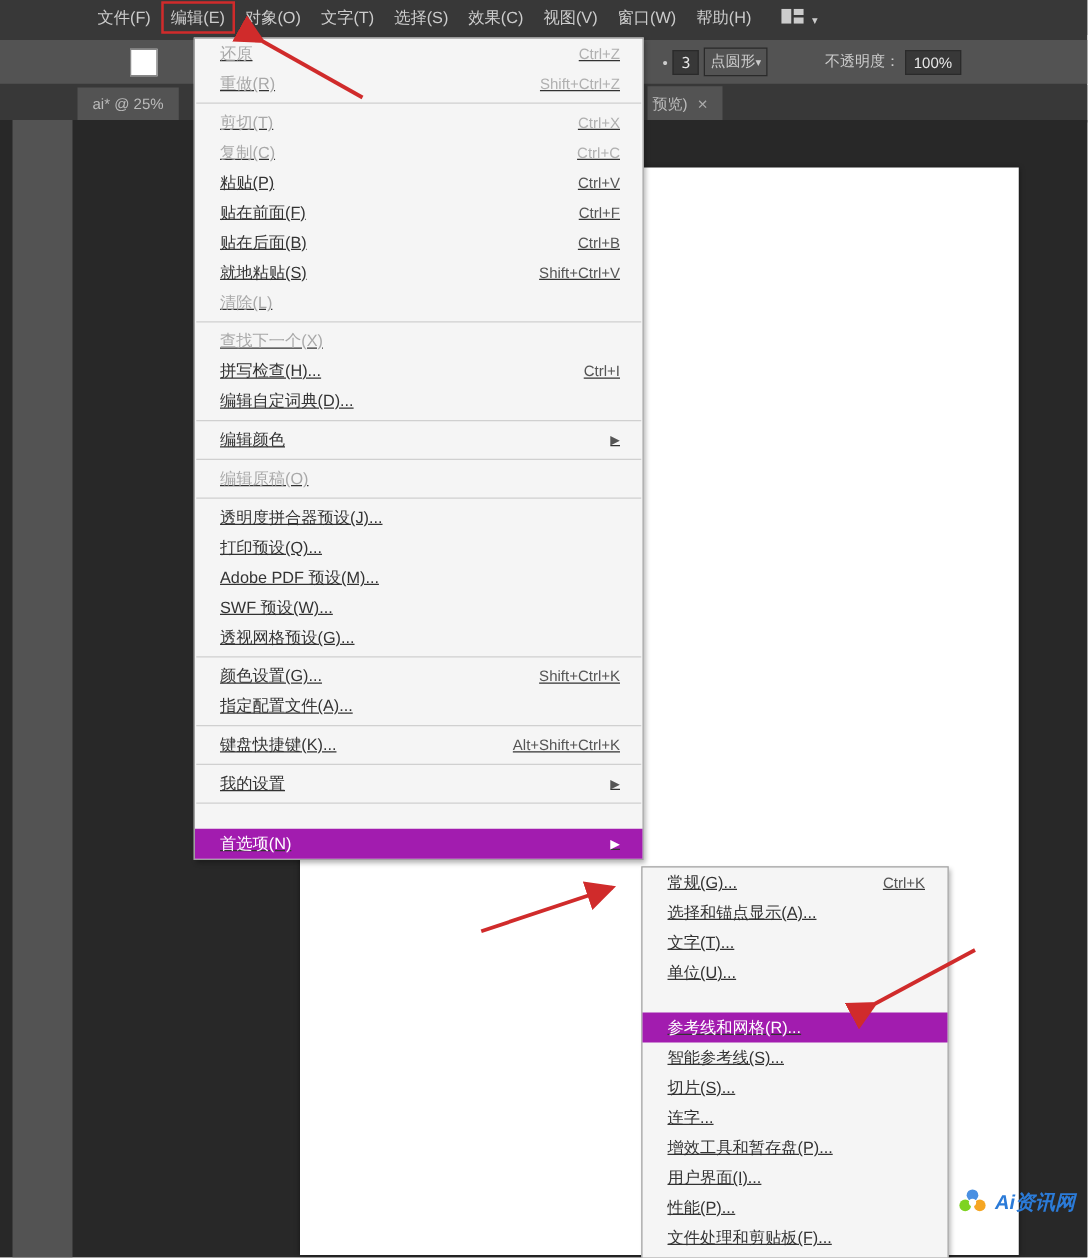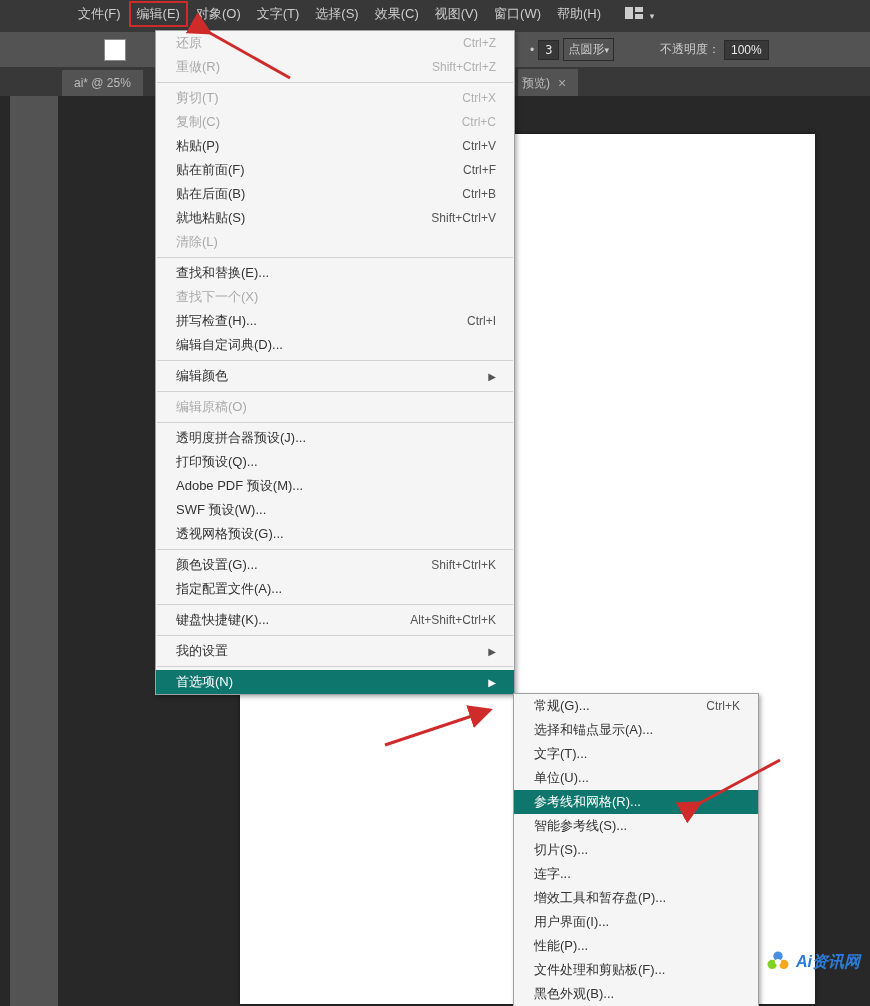--- a/index.html
+++ b/index.html
@@ -24,7 +24,7 @@
 .toolbox { position: absolute; left: 10px; top: 0; width: 48px; height: 100%; background: #535353; }
 .canvas { position: absolute; left: 240px; top: 38px; width: 575px; height: 870px; background: #fff; box-shadow: 0 0 4px rgba(0,0,0,0.5); }
 
-.menu { position: absolute; background: #f5f5f5; border: 1px solid #a0a0a0; box-shadow: 2px 2px 4px rgba(0,0,0,0.3); font-size: 13px; color: #333; }
+.menu { position: absolute; background: #f5f5f5; border: 1px solid #a0a0a0; box-shadow: 2px 2px 4px rgba(0,0,0,0.3); font-size: 13px; color: #333; text-decoration: underline; }
 .menu-row { display: flex; justify-content: space-between; align-items: center; padding: 3px 18px 3px 20px; height: 24px; cursor: pointer; white-space: nowrap; }
 .menu-row.disabled { color: #a9a9a9; }
 .menu-row .shortcut { color: #555; margin-left: 40px; font-size: 12px; }

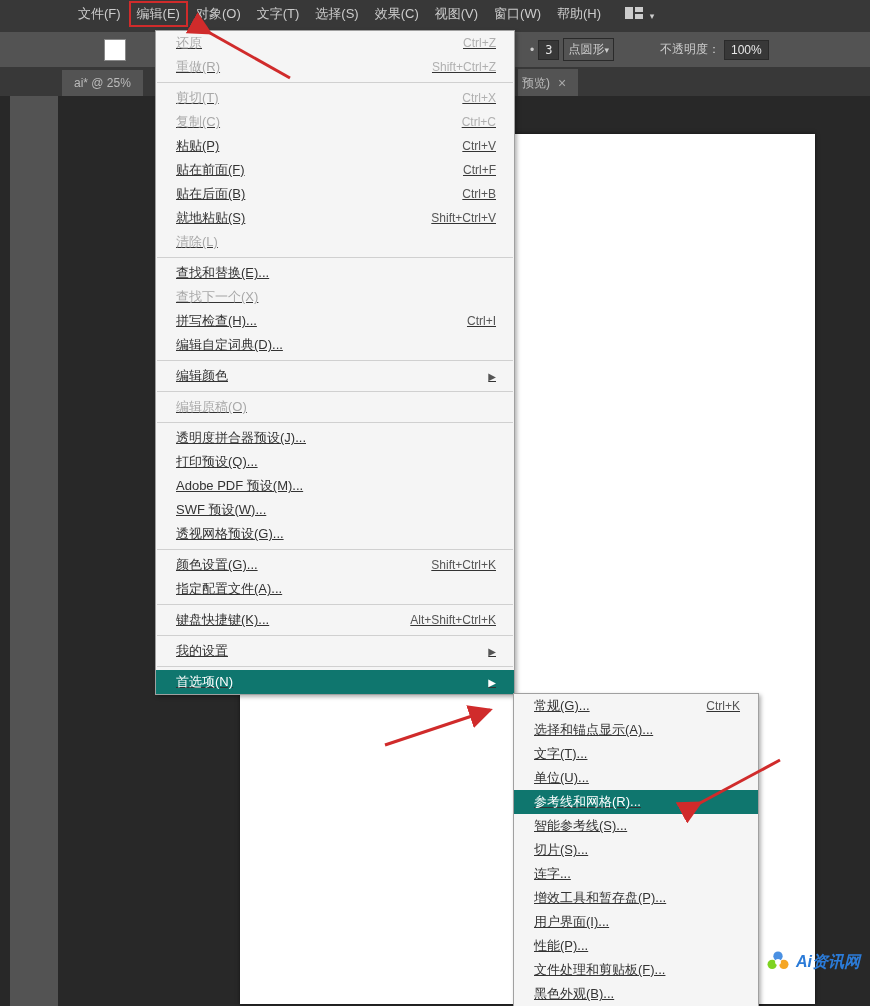--- a/index.html
+++ b/index.html
@@ -137,9 +137,6 @@
       <span>清除(L)</span>
     </div>
   <div class="menu-sep"></div>
-  <div class="menu-row">
-      <span>查找和替换(E)...</span>
-    </div>
   <div class="menu-row disabled">
       <span>查找下一个(X)</span>
     </div>

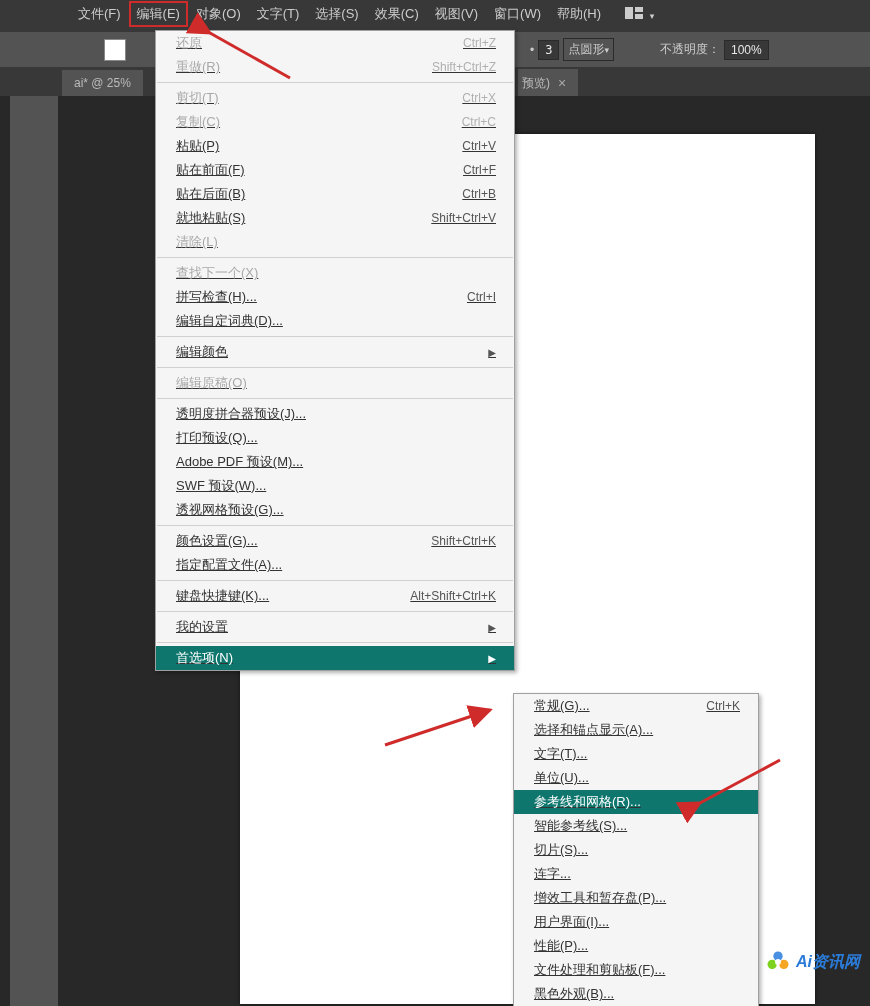--- a/index.html
+++ b/index.html
@@ -31,7 +31,7 @@
 .menu-row.disabled .shortcut { color: #b0b0b0; }
 .menu-sep { height: 1px; background: #d0d0d0; margin: 3px 1px; }
 .menu-row .arrow { color: #555; font-size: 10px; }
-.menu-row.highlighted { background: #0f766e; color: #fff; }
+.menu-row.highlighted { background: #a21caf; color: #fff; margin-top: 20px; }
 .menu-row.highlighted .shortcut, .menu-row.highlighted .arrow { color: #fff; }
 
 #menu-edit { top: 30px; left: 155px; width: 360px; }

